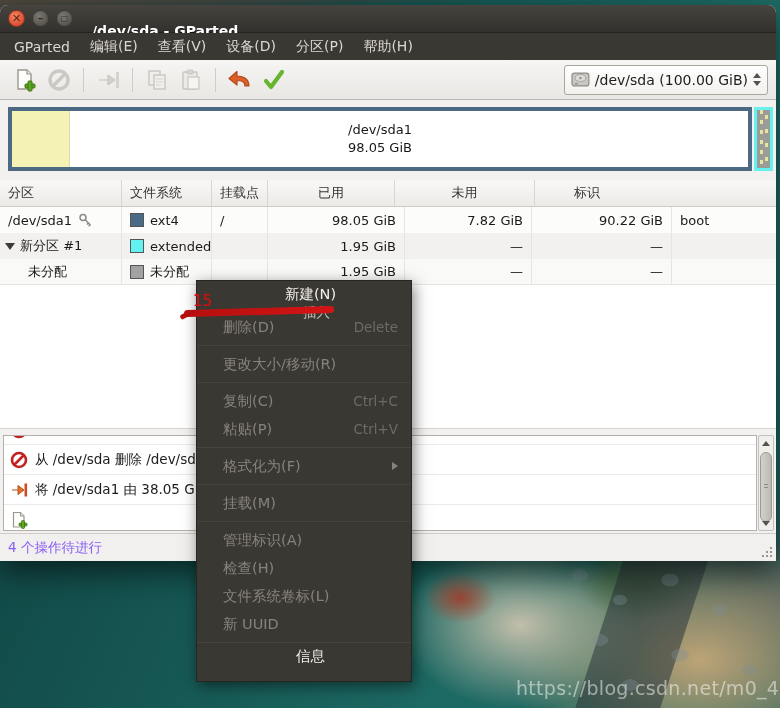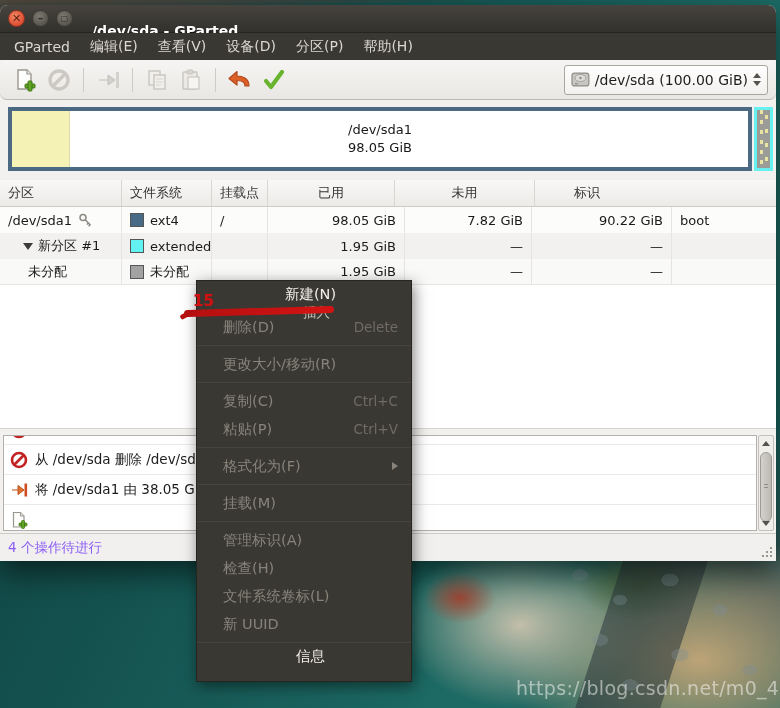--- a/index.html
+++ b/index.html
@@ -55,7 +55,7 @@
   .menubar .mitem { padding:8px 10px; cursor:default; }
 
   .toolbar { height:40px; flex:none; display:flex; align-items:center;
-    background:linear-gradient(#f6f5f3,#e9e7e4); border-bottom:1px solid #bcb9b4; padding:0 8px;border-radius:7px; }
+    background:linear-gradient(#f6f5f3,#e9e7e4); border-bottom:1px solid #bcb9b4; padding:0 8px; }
   .tbtn { width:34px; height:32px; display:flex; align-items:center; justify-content:center; border-radius:3px; }
   .tsep { width:1px; height:24px; background:#cfccc7; margin:0 7px; }
   .combo { margin-left:auto; height:30px; width:204px; background:linear-gradient(#ffffff,#f2f1ee);

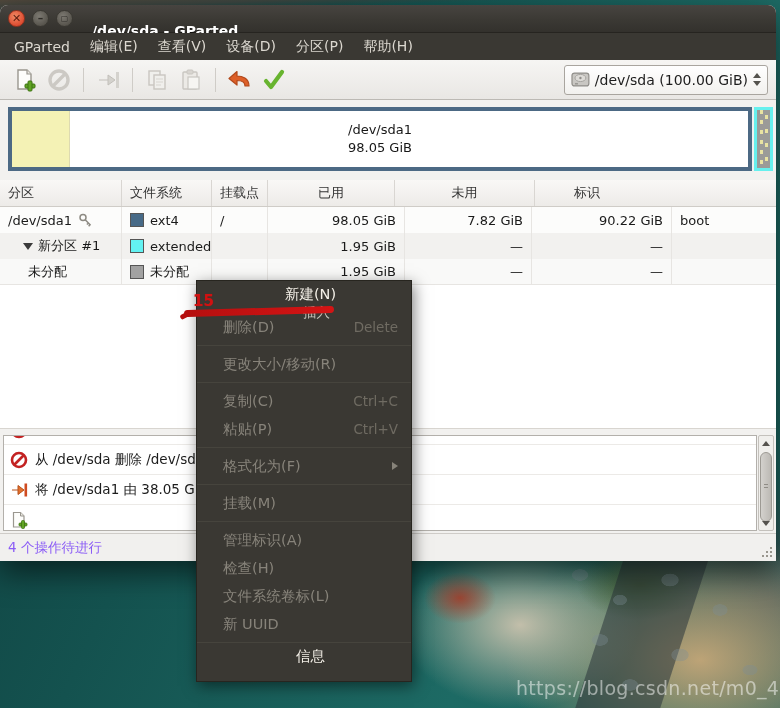--- a/index.html
+++ b/index.html
@@ -286,7 +286,7 @@
       </div>
 
       <div class="trow r1">
-        <div class="cell c0" style="padding-left:23px;">
+        <div class="cell c0" style="padding-left:5px;">
           <span class="expander"></span>
           <span>新分区 #1</span>
         </div>

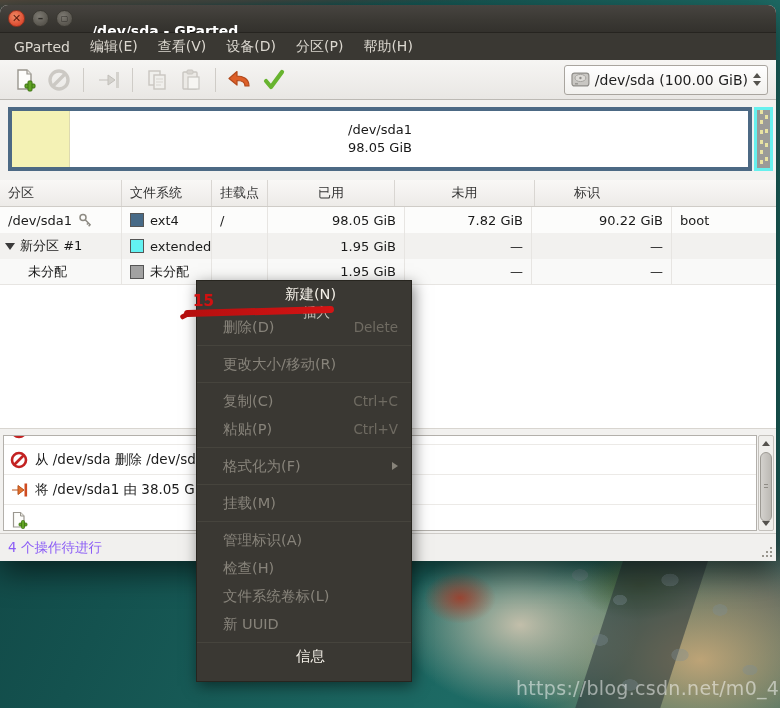--- a/index.html
+++ b/index.html
@@ -144,7 +144,7 @@
 
   
   .anno-num { position:absolute; left:193px; top:292px; z-index:12; color:#d01111;
-    font-size:15px; font-weight:bold; text-shadow:0 0 1px rgba(208,17,17,.6); }
+    font-size:15px; font-weight:normal; text-shadow:0 0 1px rgba(208,17,17,.6); }
   .anno-line { position:absolute; left:184px; top:308px; width:150px; height:7px; z-index:11;
     background:linear-gradient(90deg,#b50f0f,#d41414); border-radius:4px; transform:rotate(-1.6deg); }
   .anno-tip { position:absolute; left:180px; top:313px; width:10px; height:5px; z-index:11;

